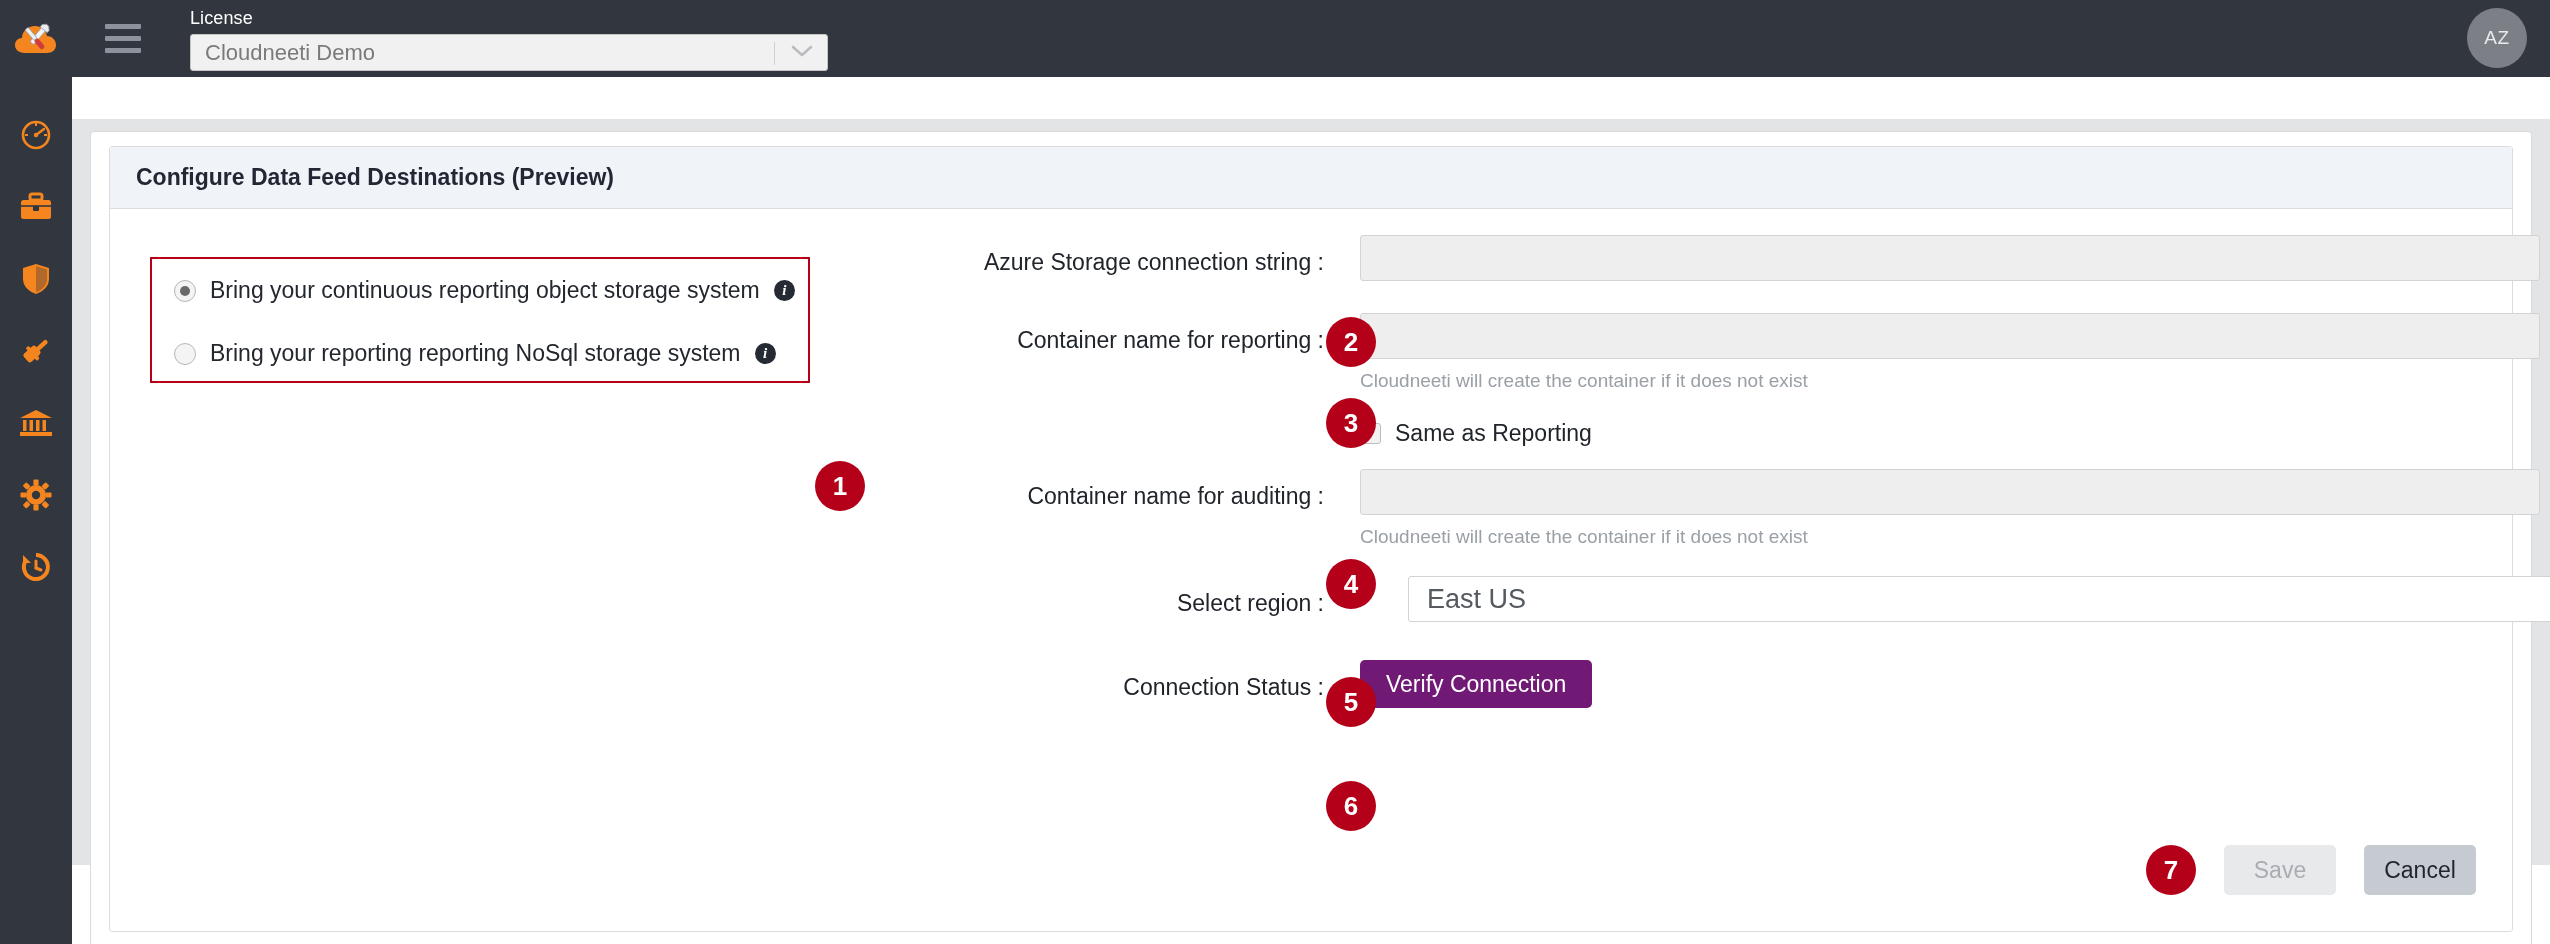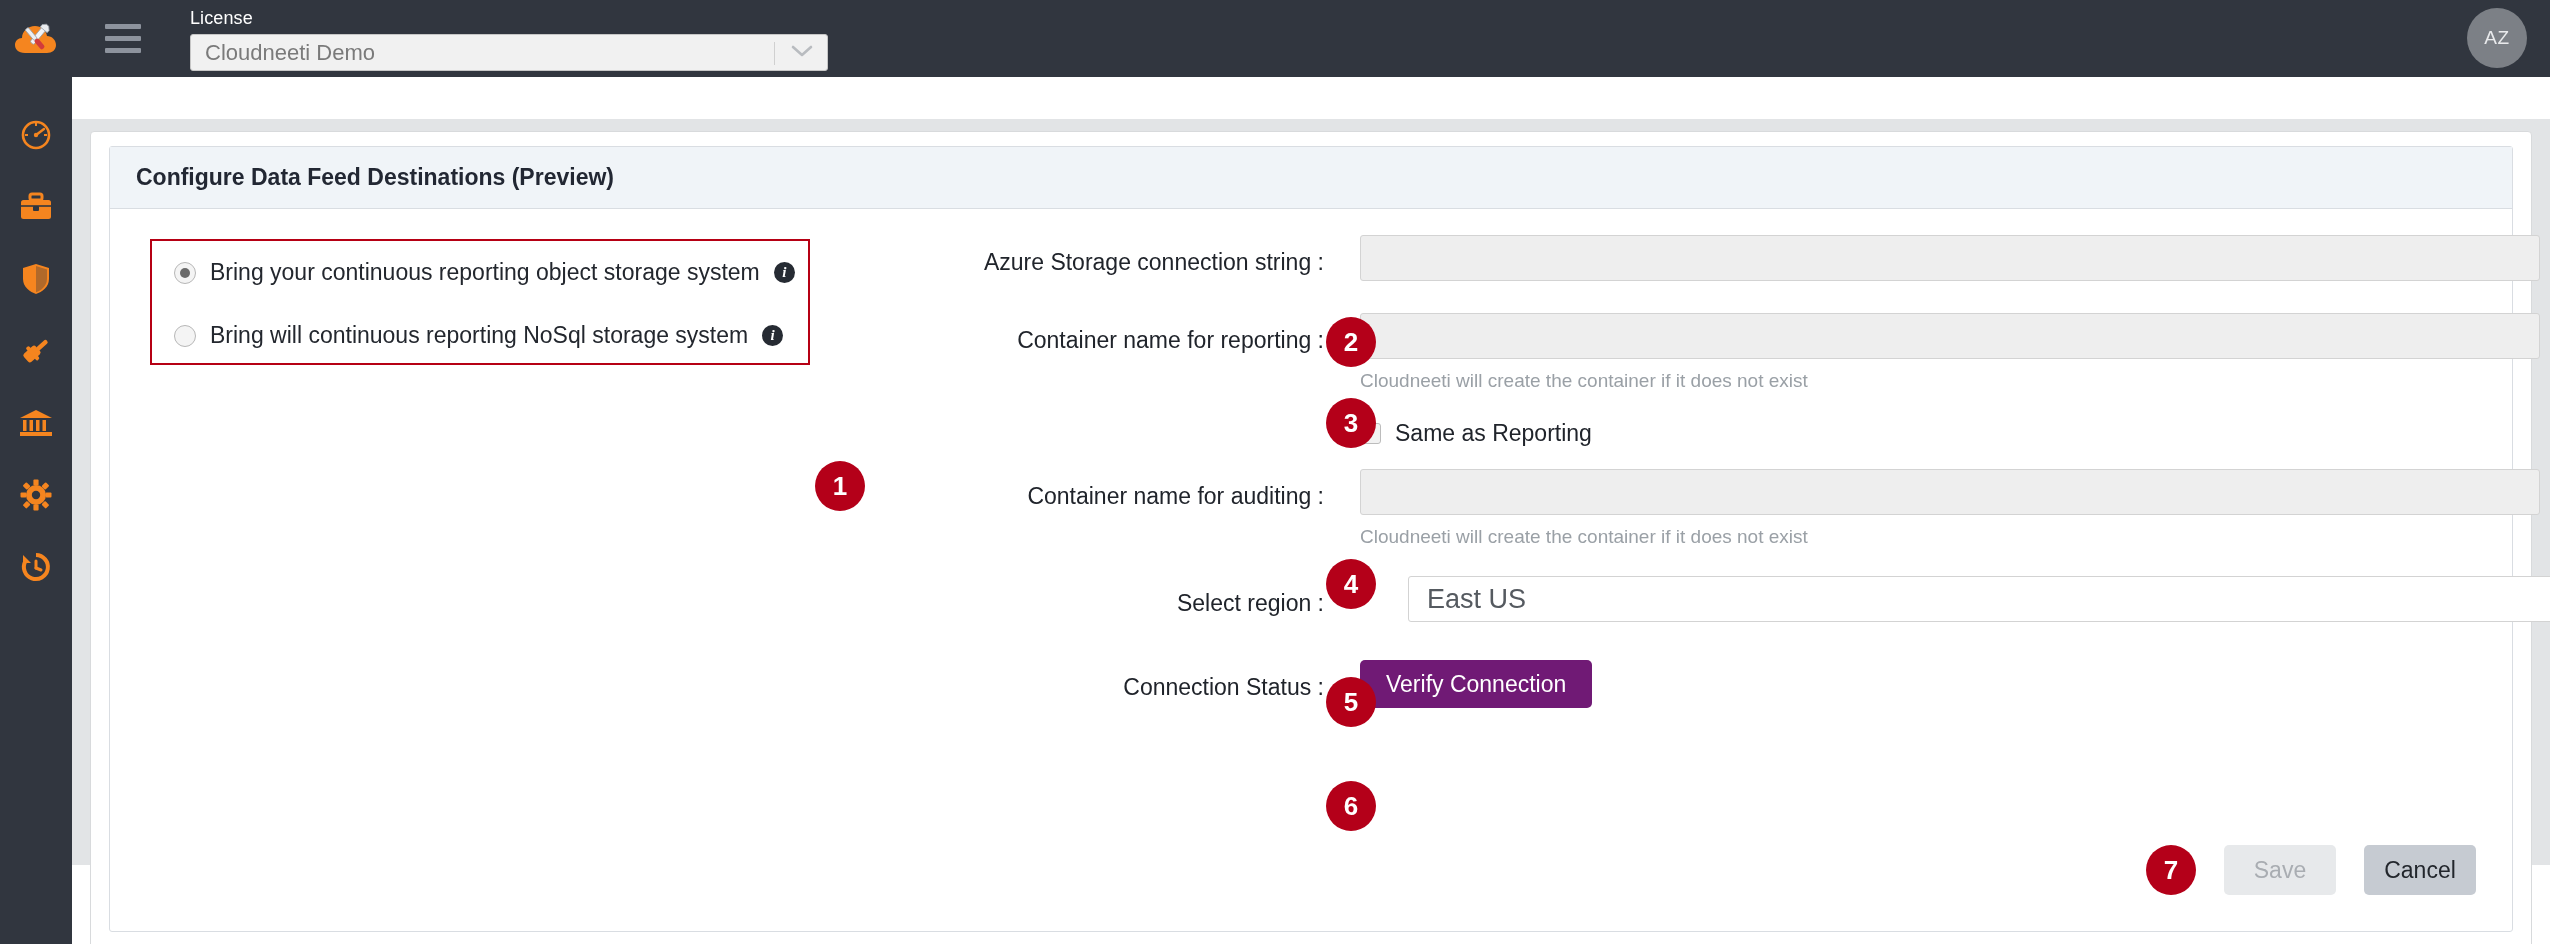--- a/index.html
+++ b/index.html
@@ -118,7 +118,7 @@
 
   
   .radio-box {
-    position: absolute; left: 40px; top: 30px;
+    position: absolute; left: 40px; top: 48px;
     width: 660px; height: 126px;
     border: 2px solid #b60014;
   }

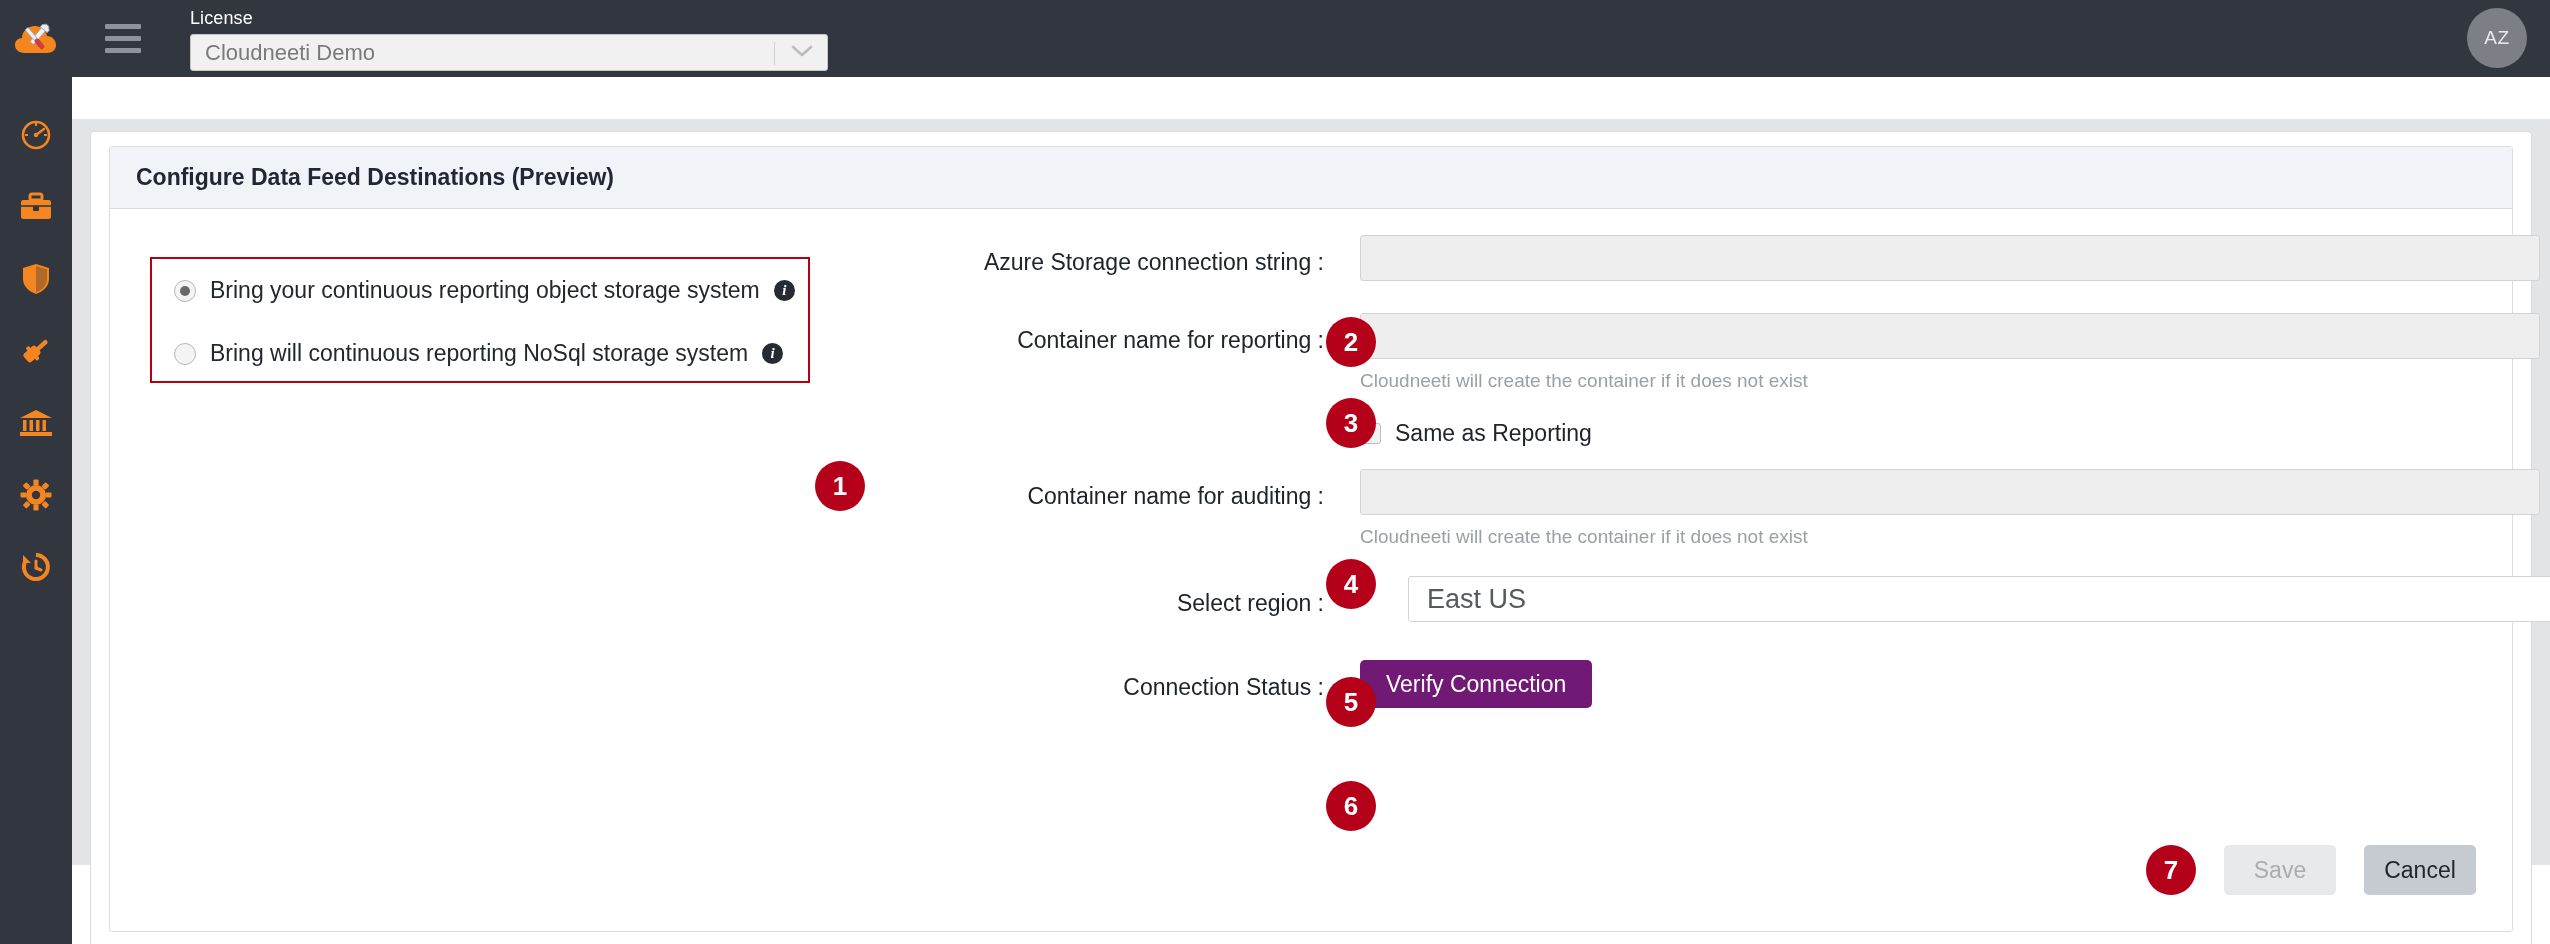--- a/index.html
+++ b/index.html
@@ -366,7 +366,7 @@
 
           <div class="radio-row">
             <span class="radio-dot"></span>
-            <span class="radio-label">Bring will continuous reporting NoSql storage system</span>
+            <span class="radio-label">Bring your reporting reporting NoSql storage system</span>
             <span class="info-icon">i</span>
           </div>
         </div>

